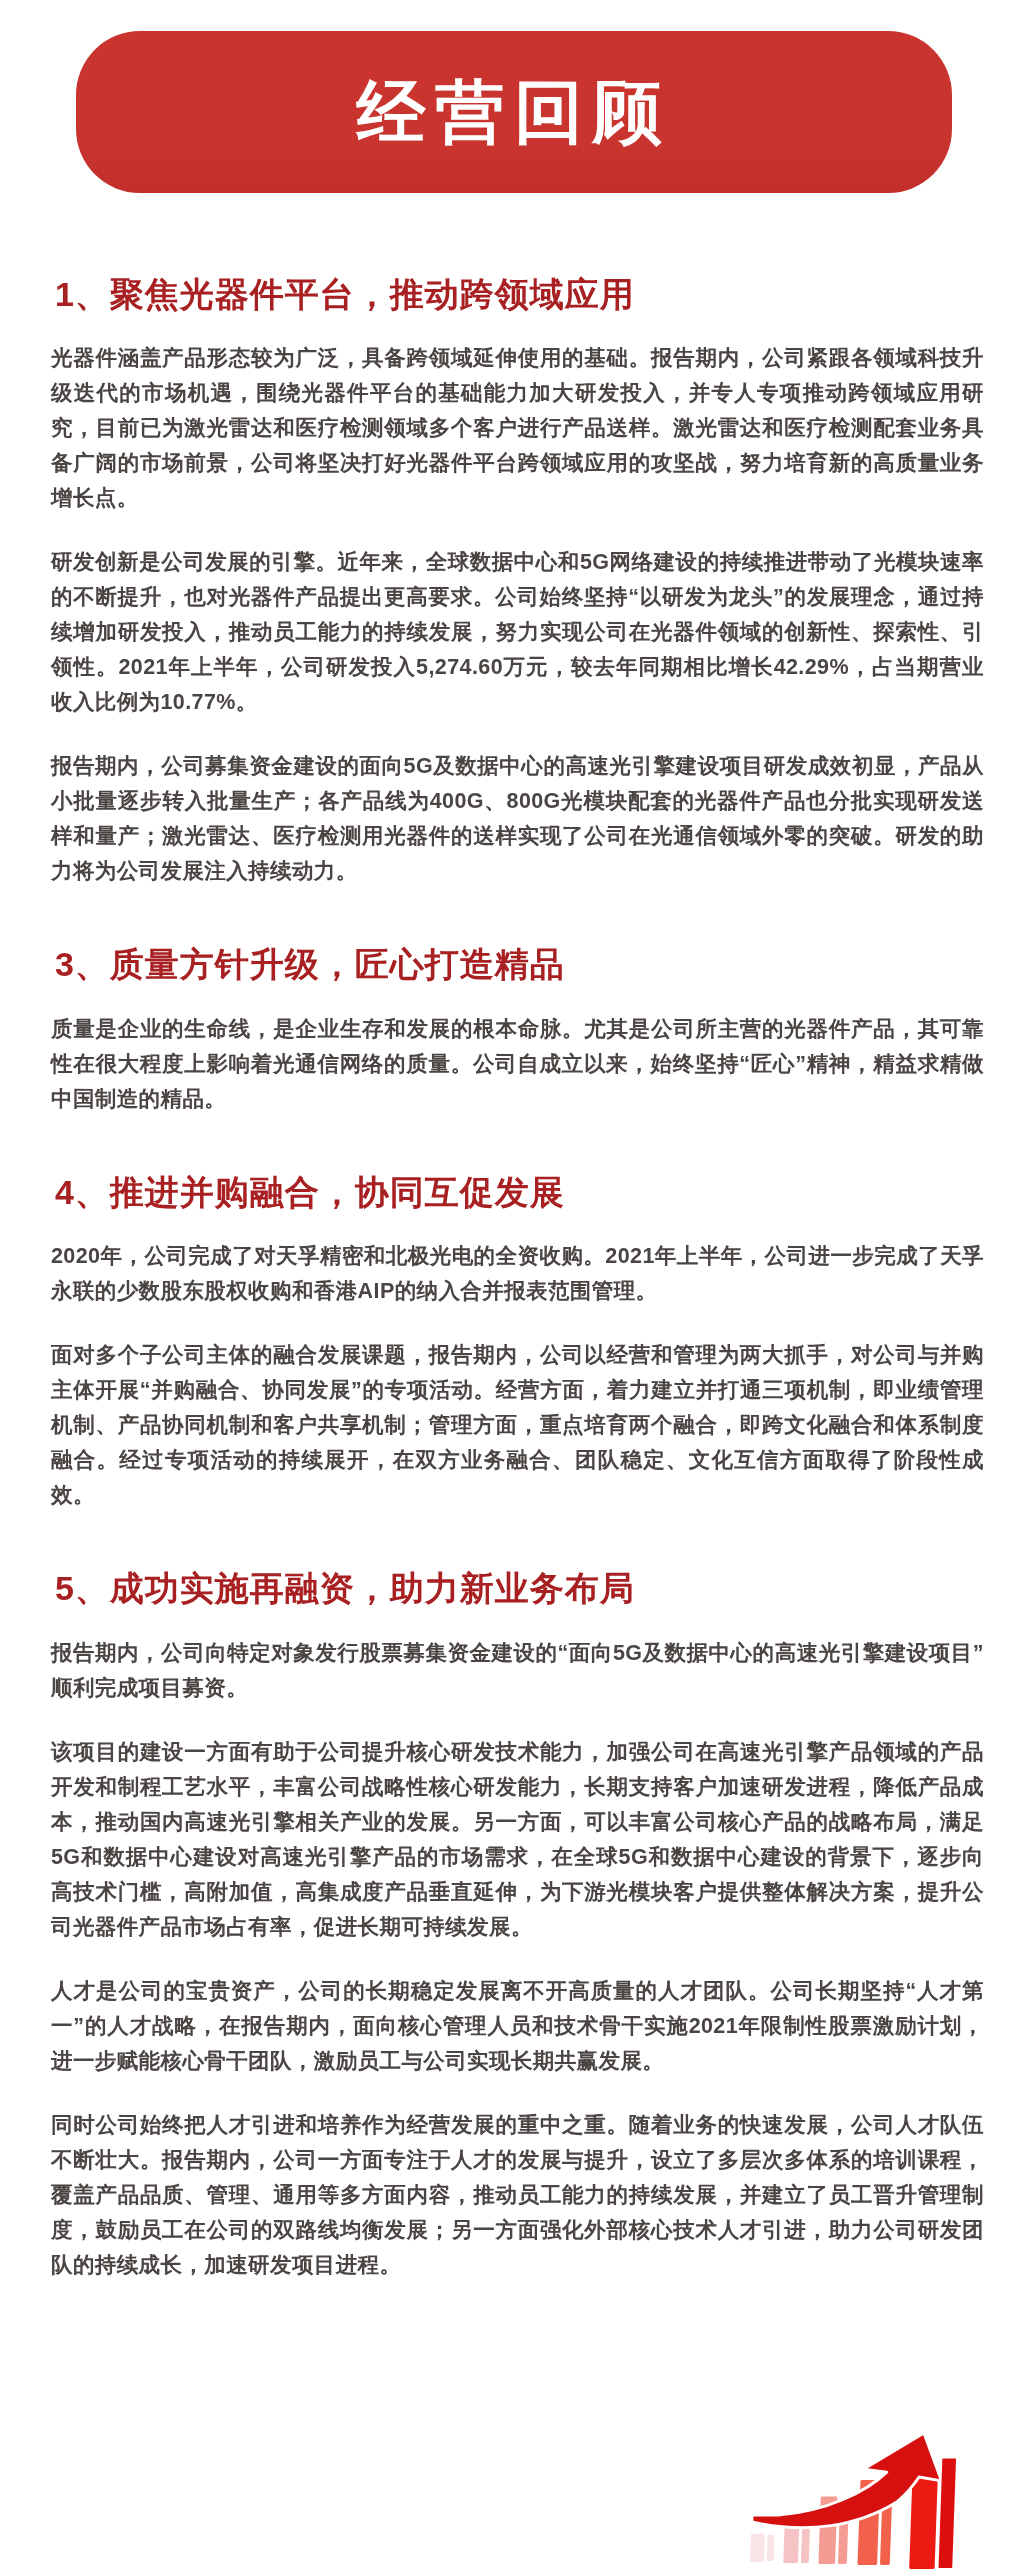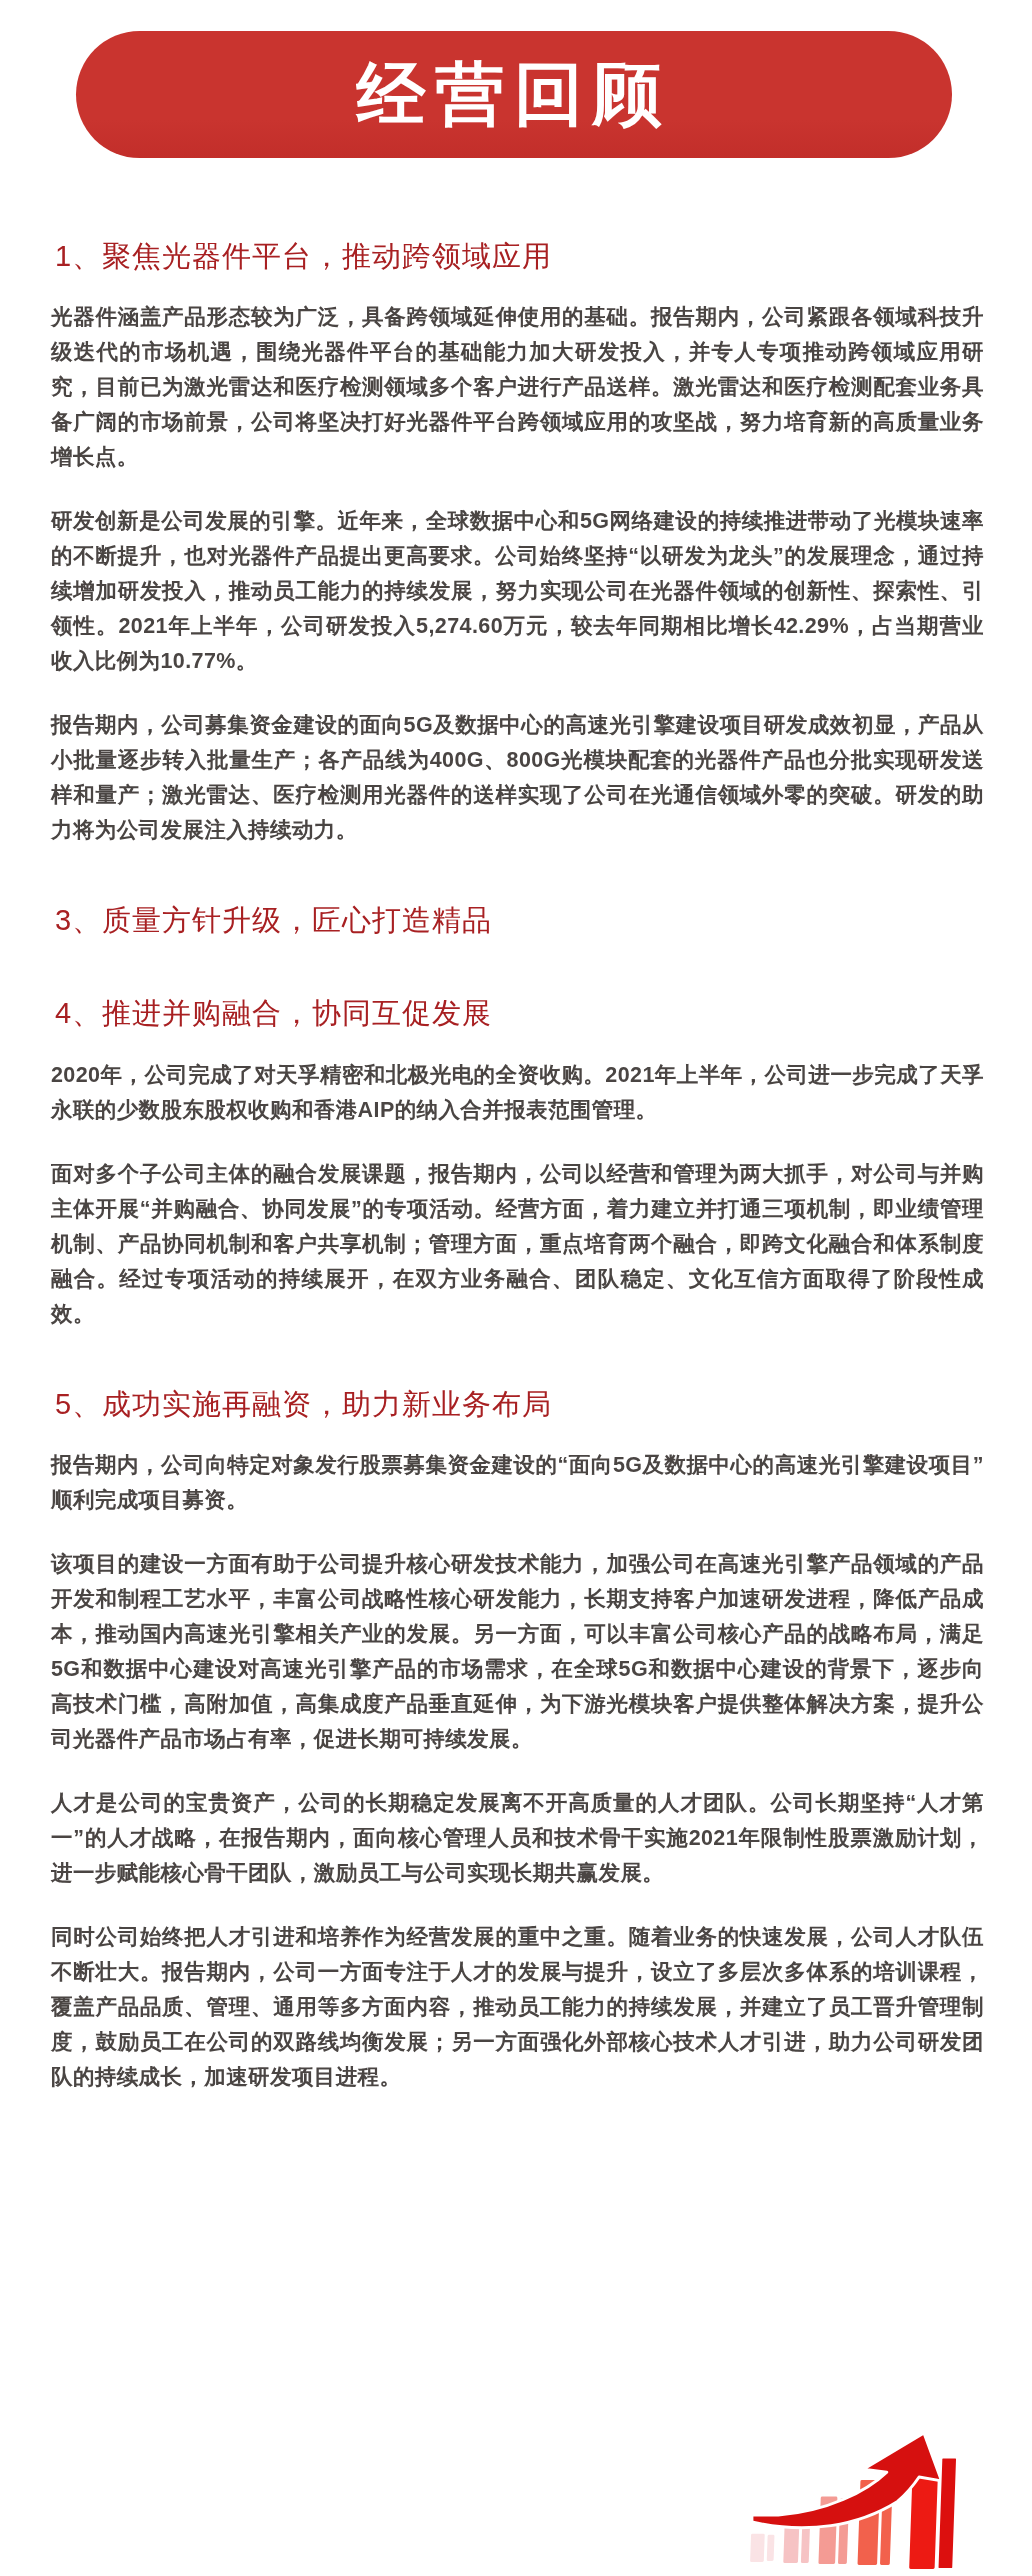--- a/index.html
+++ b/index.html
@@ -11,7 +11,7 @@
   }
   .page{position:relative;width:1033px;height:2576px;background:var(--page-bg,#ffffff);}
   .banner{
-    width:876px;height:127px;
+    width:876px;height:162px;
     margin:31px 0 0 76px;
     background:linear-gradient(180deg,var(--banner-bg,#C9342F) 0%,var(--banner-bg,#C9342F) 70%, #C22E2A 100%);
     border-radius:64px;

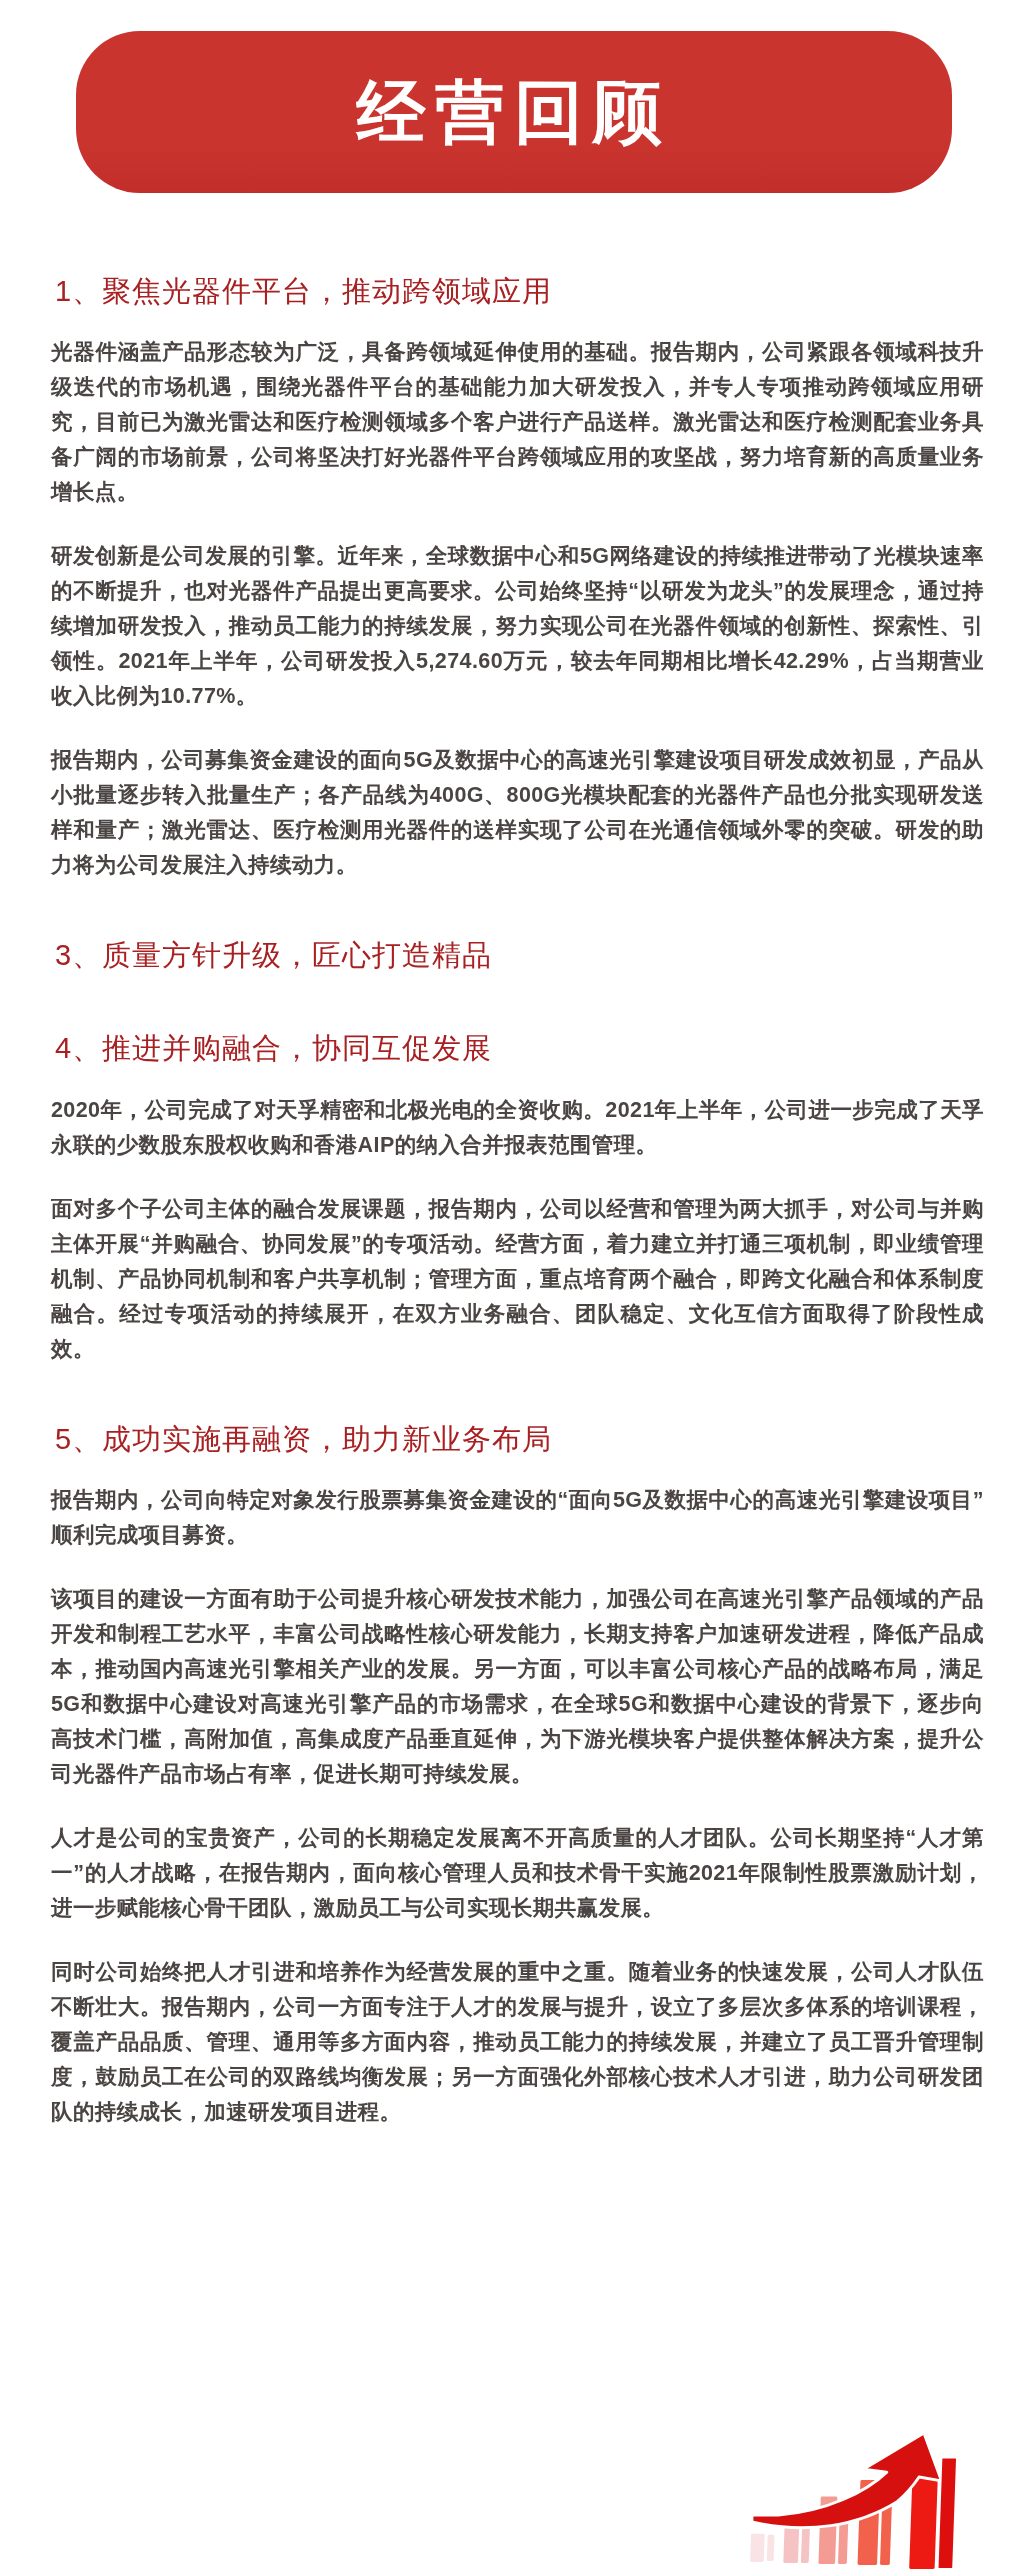--- a/index.html
+++ b/index.html
@@ -25,7 +25,7 @@
   .content{padding:25.5px 49px 0 51px;}
   .section h2{
     color:var(--heading,#A82022);
-    font-size:29px;font-weight:400;
+    font-size:34px;font-weight:700;
     margin:53px 0 7.8px 0;
     padding-left:3.9px;
     letter-spacing:1px;

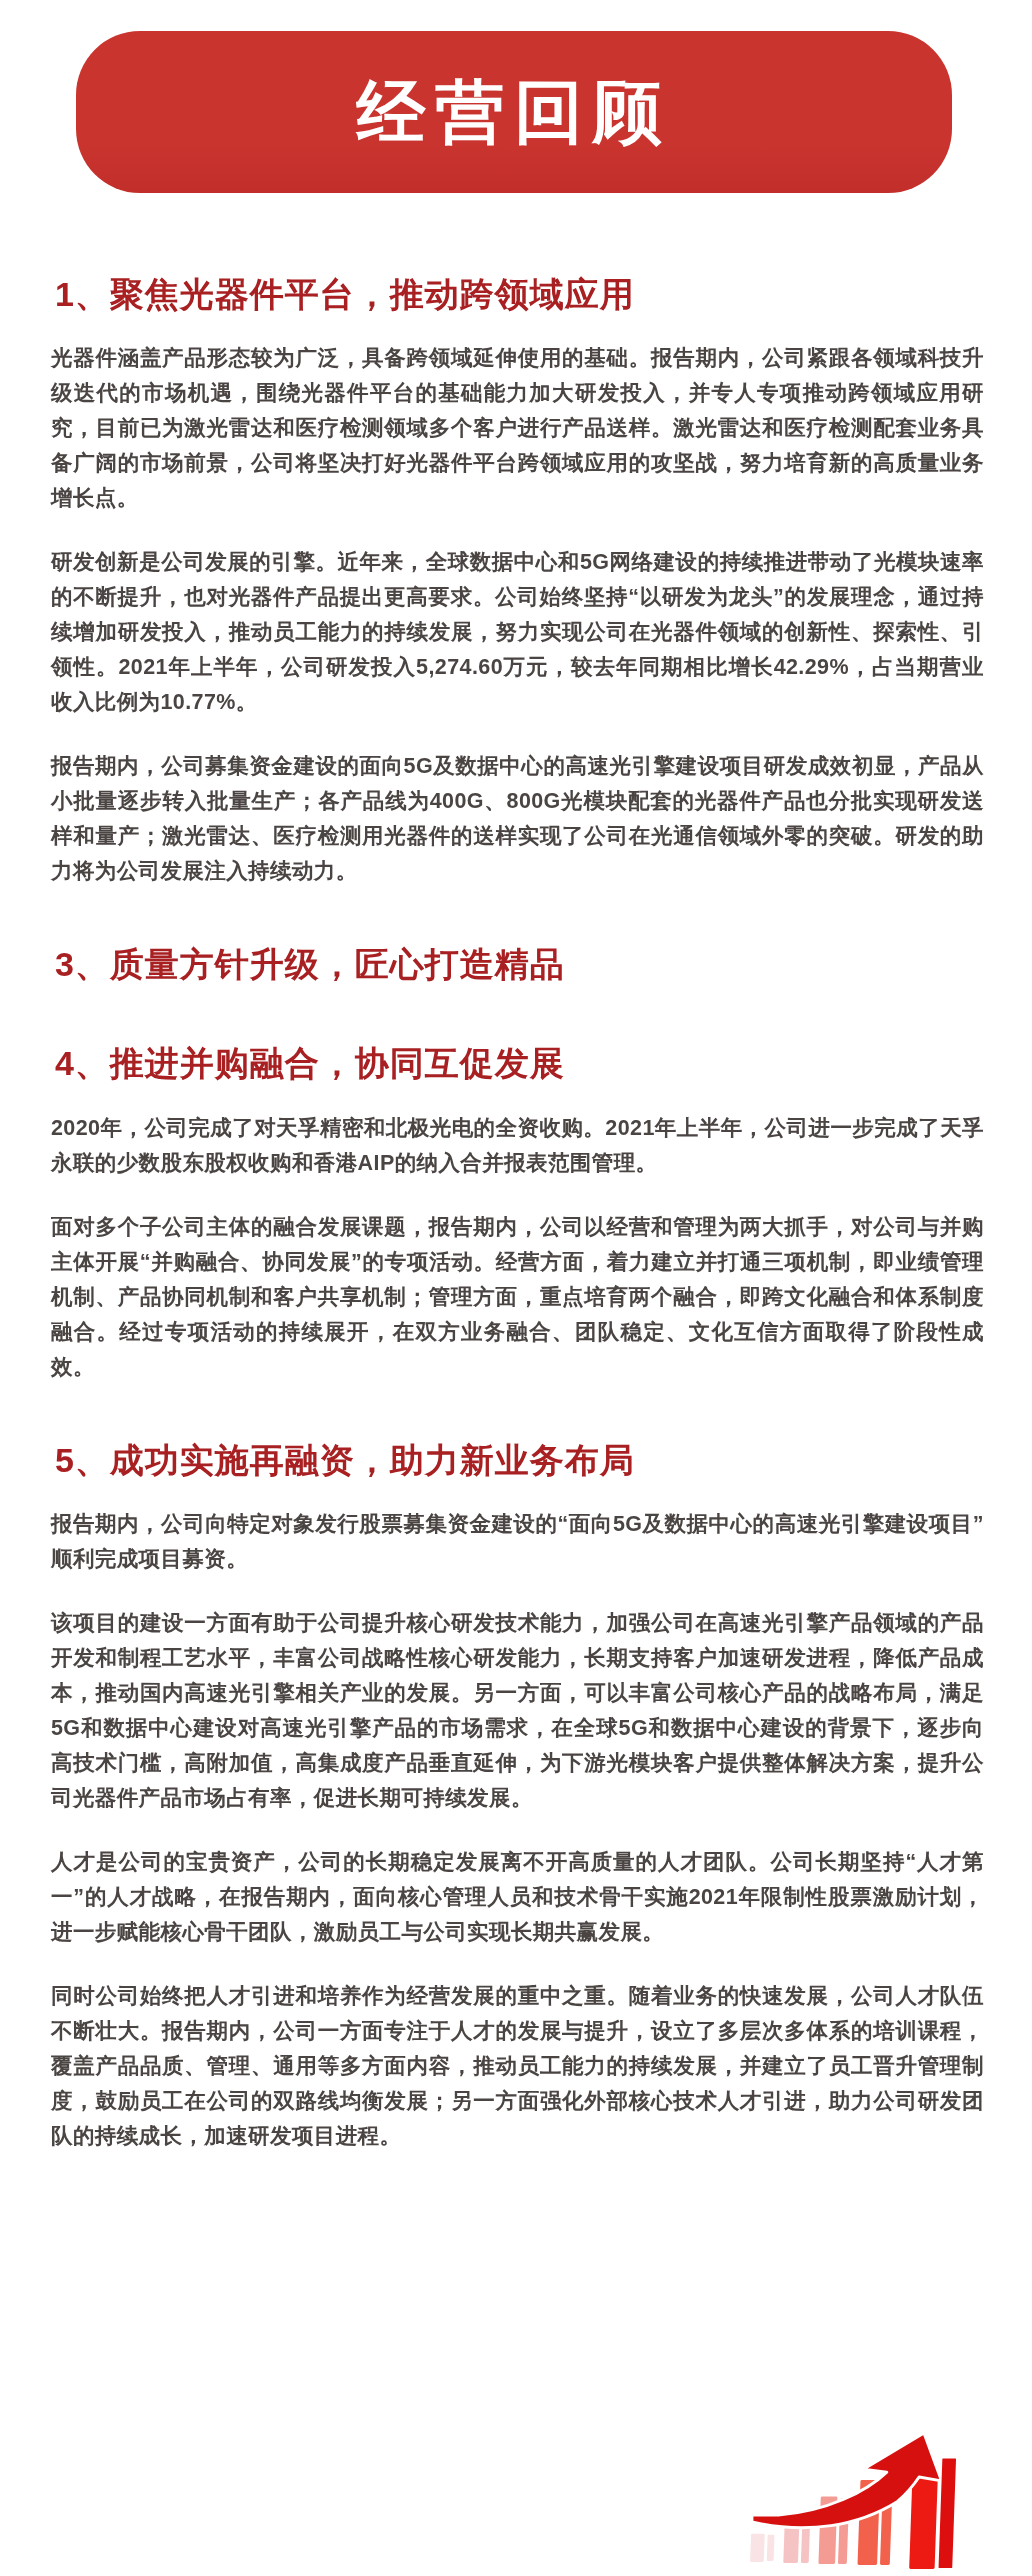--- a/index.html
+++ b/index.html
@@ -68,6 +68,7 @@
 
     <div class="section">
       <h2>3、质量方针升级，匠心打造精品</h2>
+      <p>质量是企业的生命线，是企业生存和发展的根本命脉。尤其是公司所主营的光器件产品，其可靠性在很大程度上影响着光通信网络的质量。公司自成立以来，始终坚持“匠心”精神，精益求精做中国制造的精品。</p>
     </div>
 
     <div class="section">

